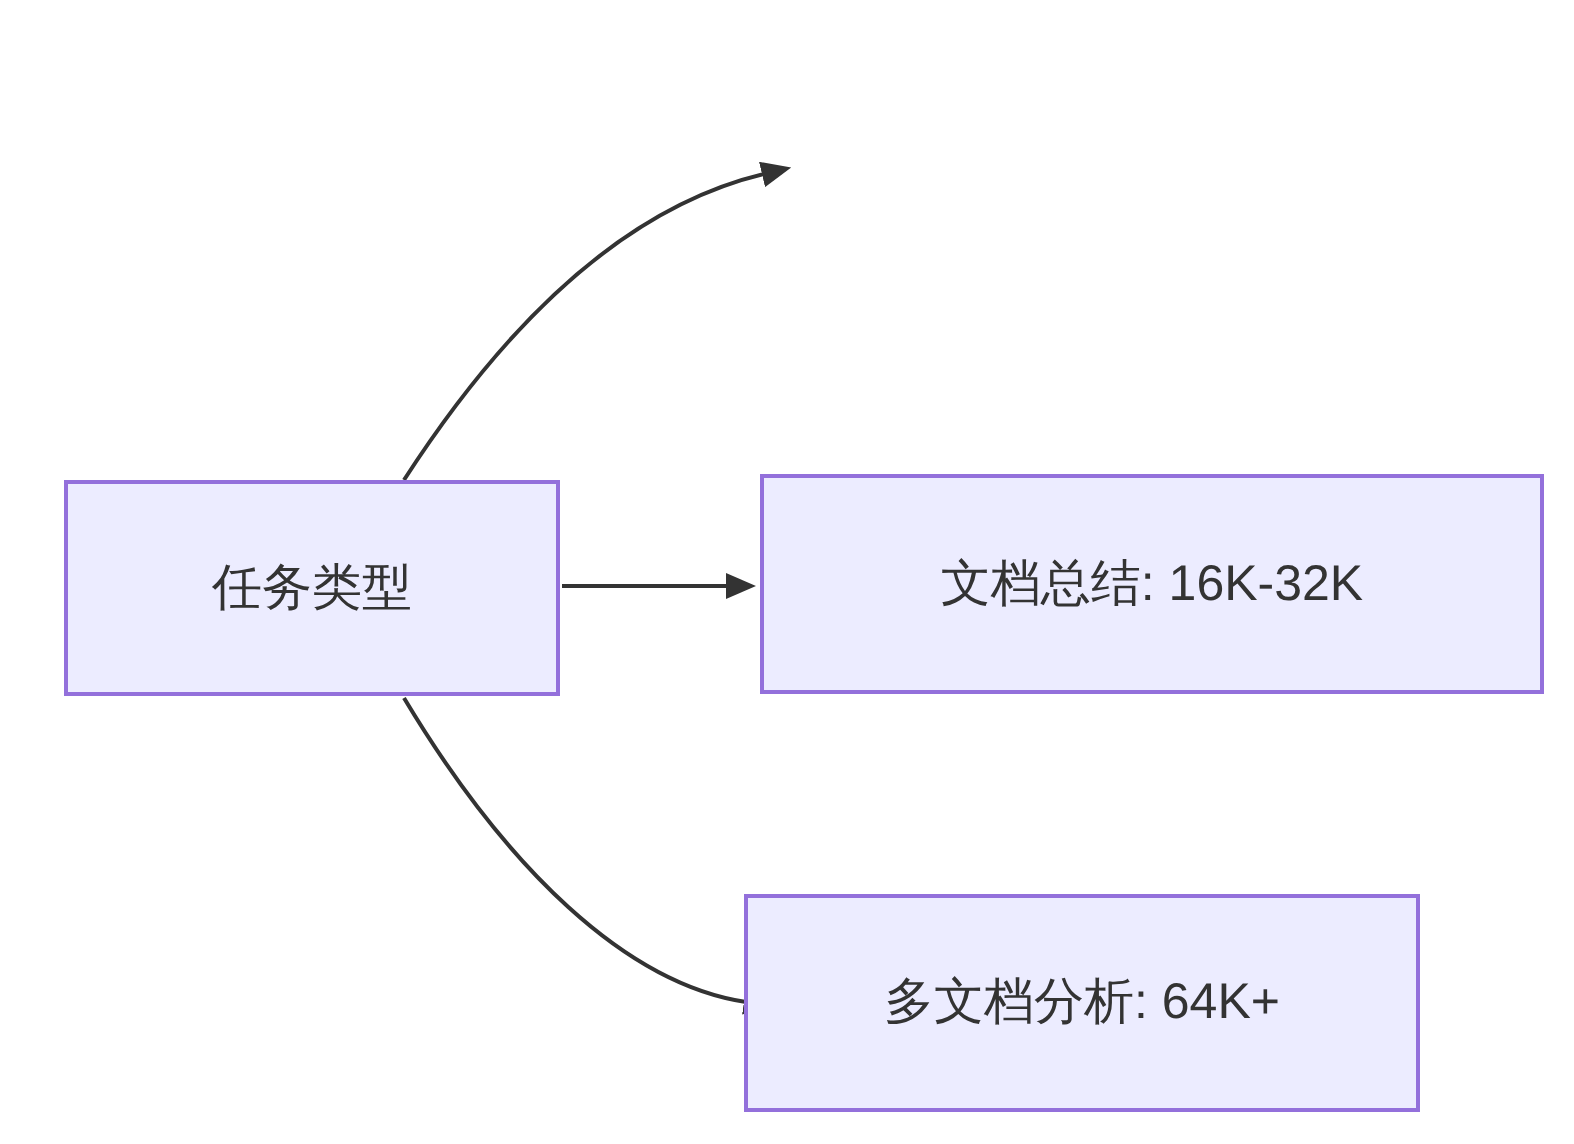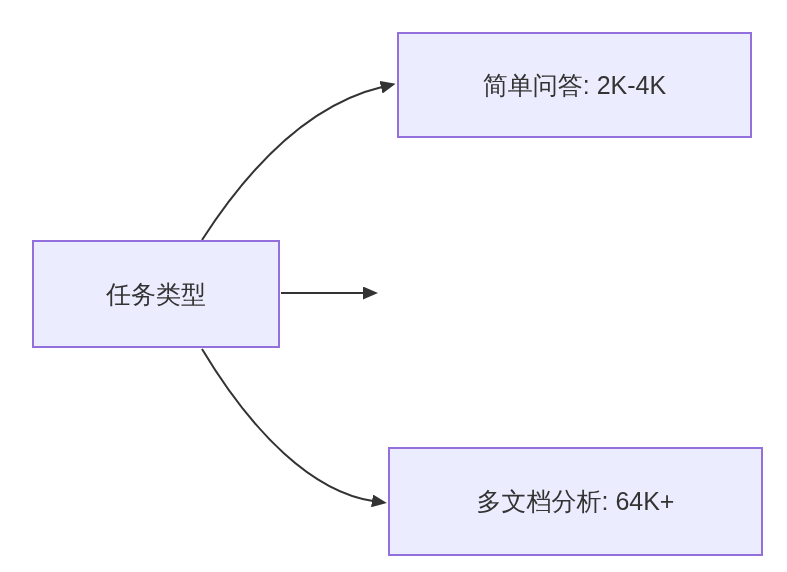--- a/index.html
+++ b/index.html
@@ -62,9 +62,6 @@
     <span>任务类型</span>
   </div>
 
-  <div class="node node-qa">
-    <span>简单问答: 2K-4K</span>
-  </div>
 
 
   <div class="node node-multi">

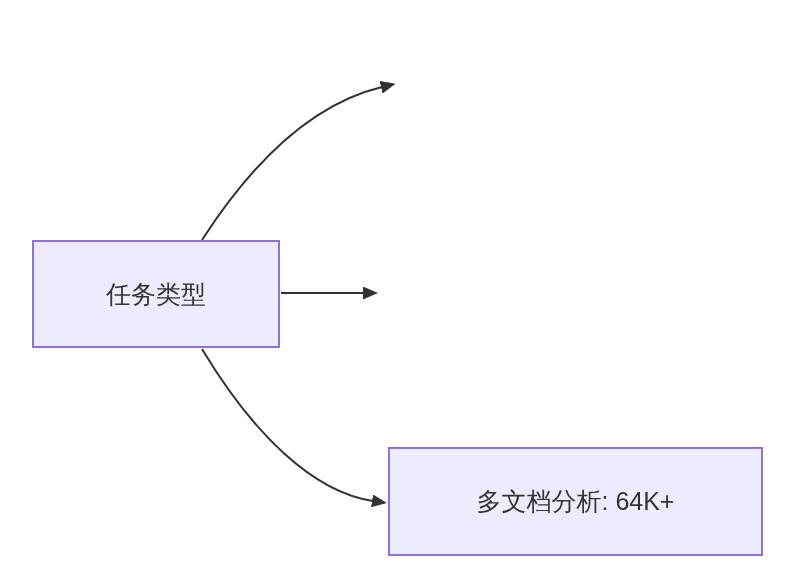--- a/index.html
+++ b/index.html
@@ -63,6 +63,9 @@
   </div>
 
 
+  <div class="node node-doc">
+    <span>文档总结: 16K-32K</span>
+  </div>
 
   <div class="node node-multi">
     <span>多文档分析: 64K+</span>

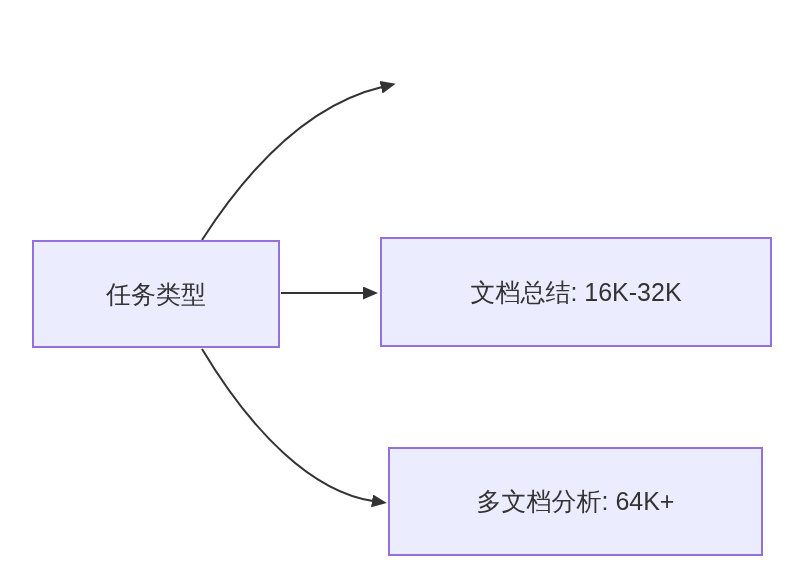--- a/index.html
+++ b/index.html
@@ -40,7 +40,7 @@
   .node-root { left: 32px;  top: 240px; width: 248px; height: 108px; }
   .node-qa   { left: 397px; top: 32px;  width: 355px; height: 106px; }
   .node-doc  { left: 380px; top: 237px; width: 392px; height: 110px; }
-  .node-multi{ left: 388px; top: 447px; width: 375px; height: 109px; }
+  .node-multi{ left: 372px; top: 447px; width: 338px; height: 109px; }
 </style>
 </head>
 <body>

